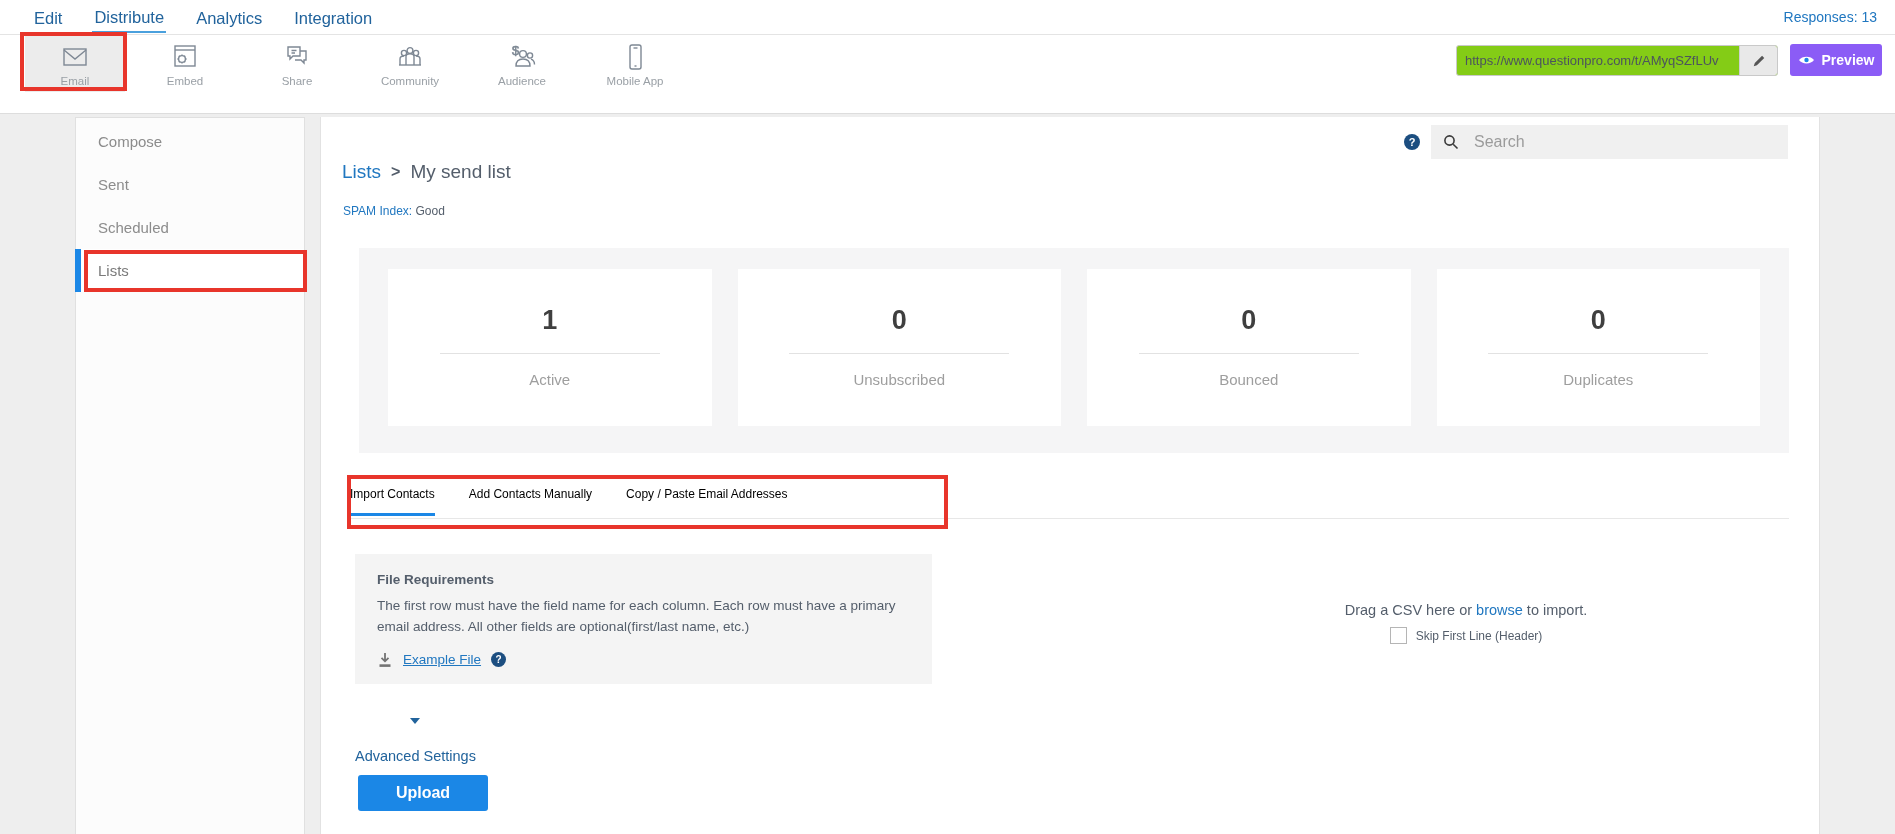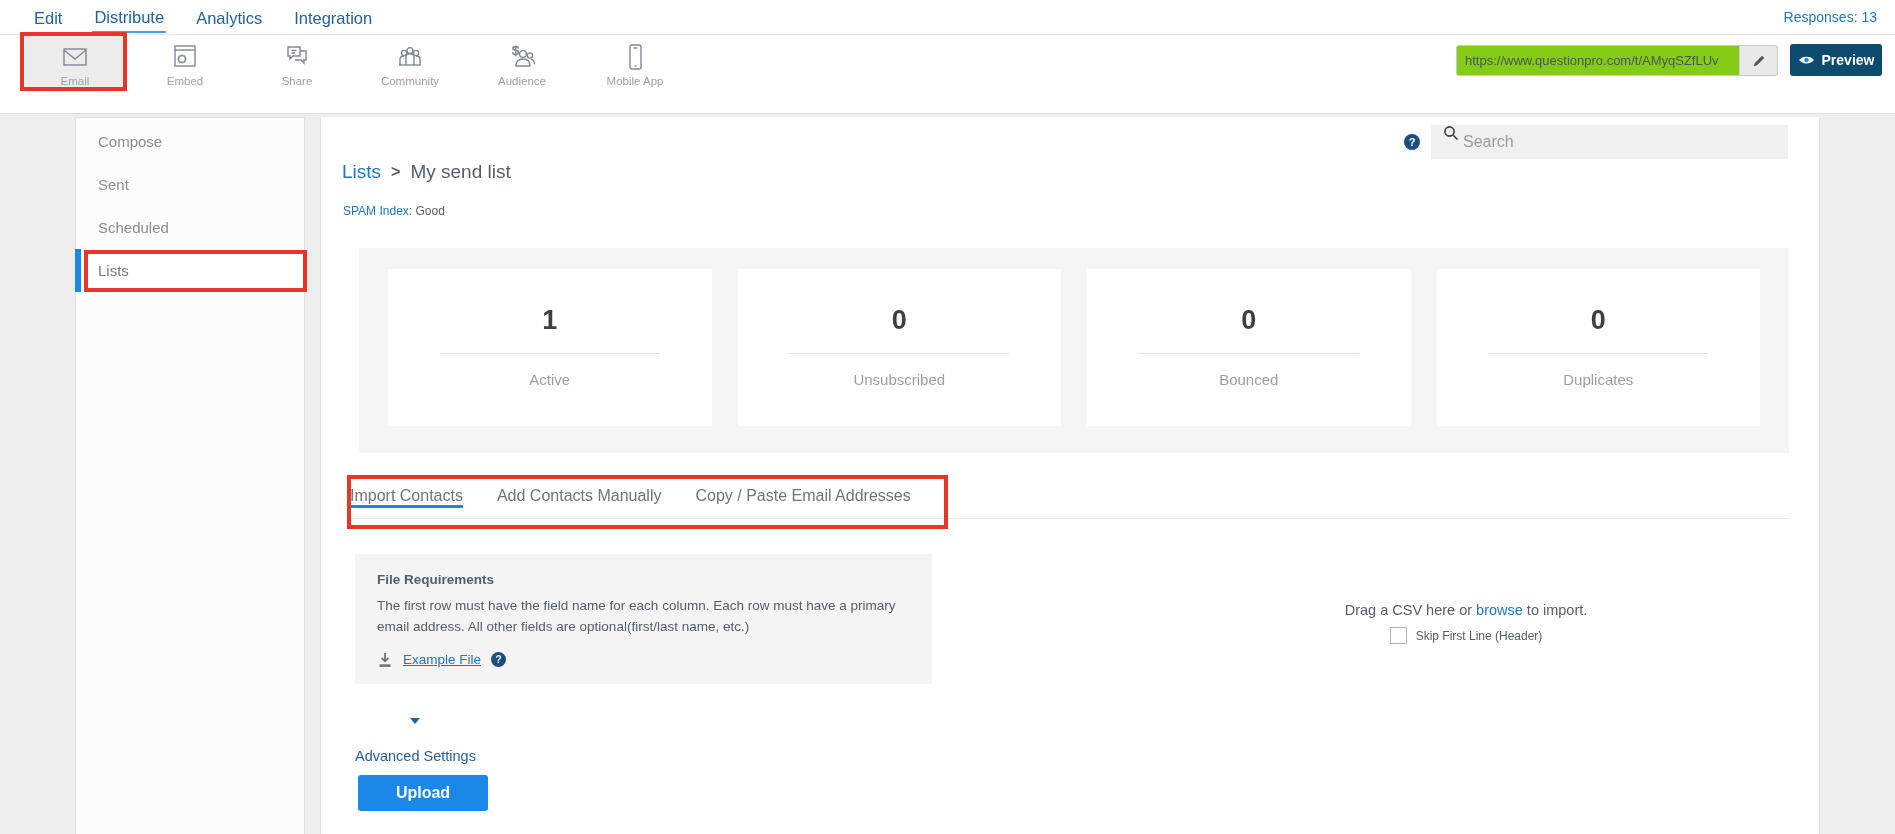--- a/index.html
+++ b/index.html
@@ -53,7 +53,7 @@
   }
   .preview-btn {
     position:absolute; left:1790px; top:9px; width:92px; height:32px;
-    background:#0c4a6e; border-radius:3px; color:#fff; font-size:14px; font-weight:bold;
+    background:#8b5cf6; border-radius:3px; color:#fff; font-size:14px; font-weight:bold;
     display:flex; align-items:center; justify-content:center; gap:7px; cursor:pointer;
   }
   

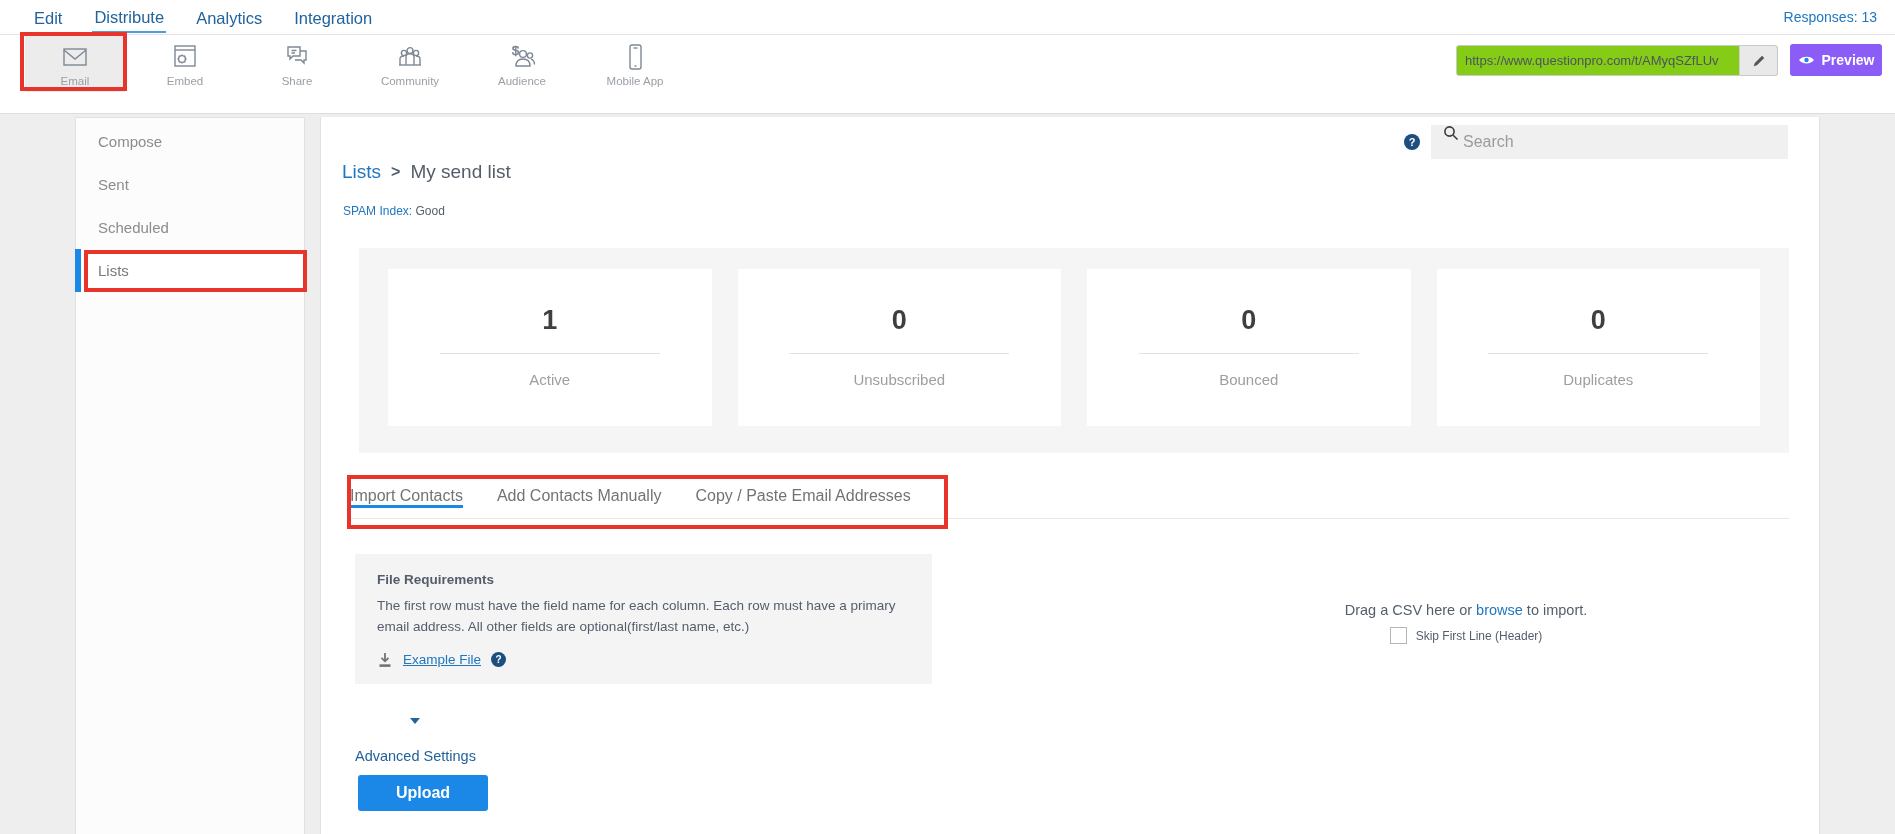--- a/index.html
+++ b/index.html
@@ -83,7 +83,7 @@
   .help-top { position:absolute; left:1083px; top:17px; cursor:pointer; }
   .searchbox {
     position:absolute; left:1110px; top:8px; width:357px; height:34px;
-    background:#f0f0f0; display:flex; padding:0 12px; gap:4px;
+    background:#f0f0f0; display:flex; align-items:center; padding:0 12px; gap:15px;
   }
   .searchbox input {
     flex:1; border:0; background:transparent; outline:none;

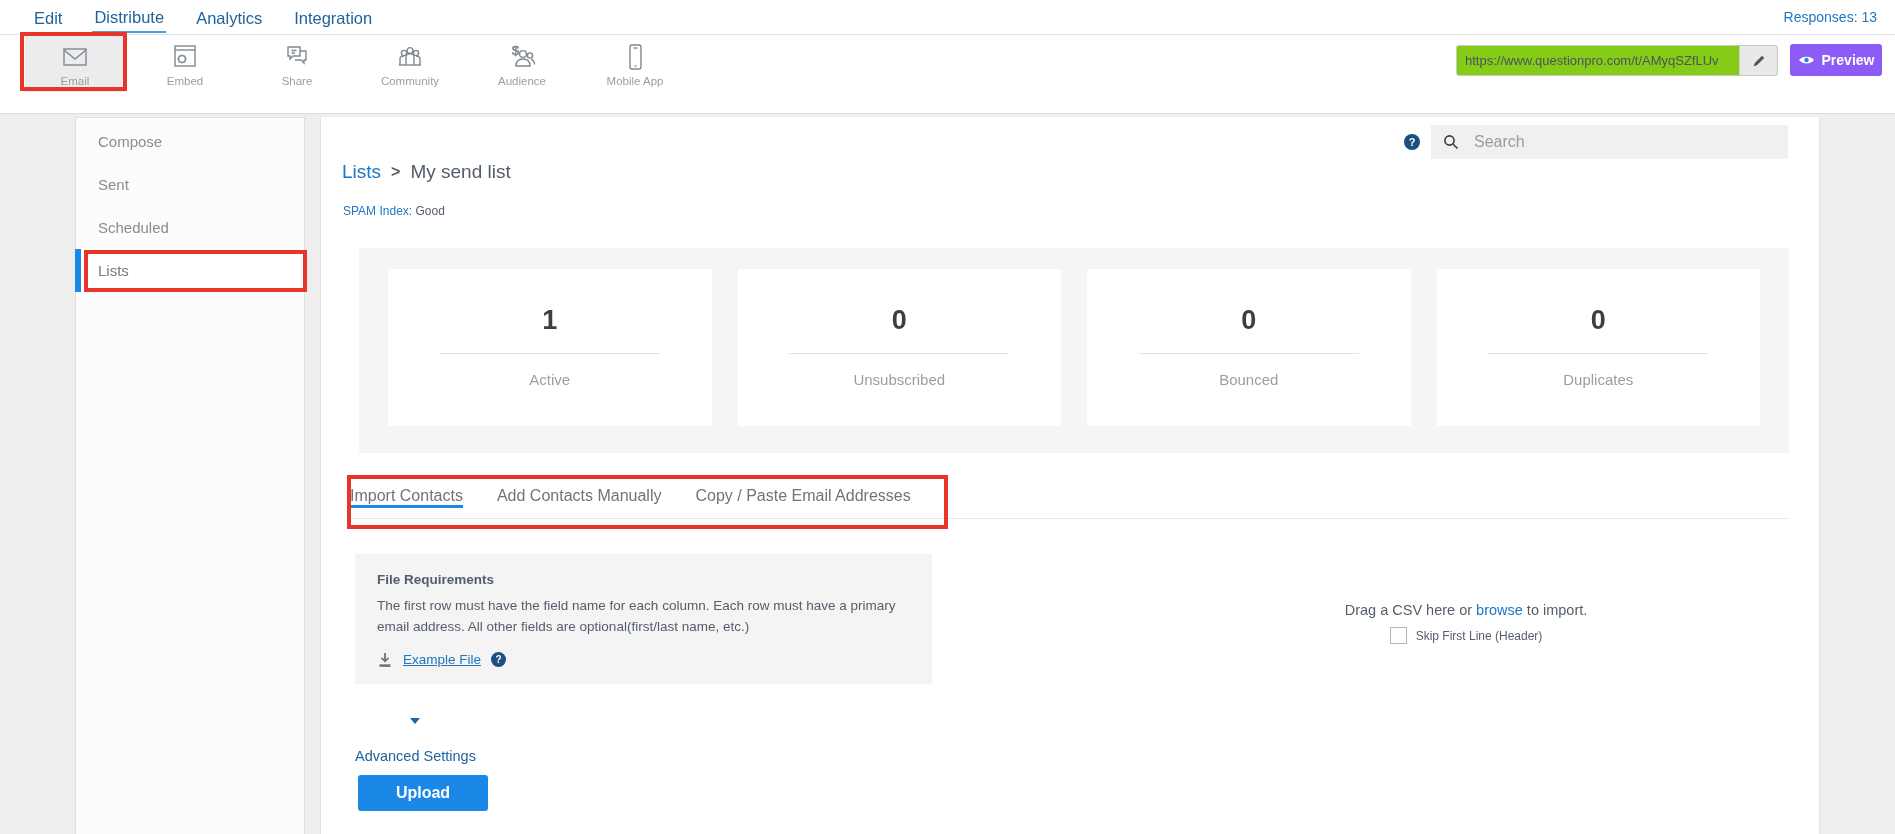--- a/index.html
+++ b/index.html
@@ -110,7 +110,7 @@
   .statcard .slabel { font-size:15px; color:#9e9e9e; margin-top:17px; }
   
   .tabs { position:absolute; left:29px; top:370px; display:flex; gap:34px; }
-  .tab { font-size:16px; color:#737373; cursor:pointer; }
+  .tab { font-size:12px; color:#000000; padding-bottom:12px; cursor:pointer; }
   .tab.active { border-bottom:3px solid #1b87e6; }
   .tabline { position:absolute; left:29px; top:401px; width:1439px; height:1px; background:#e7e7e7; }
   

